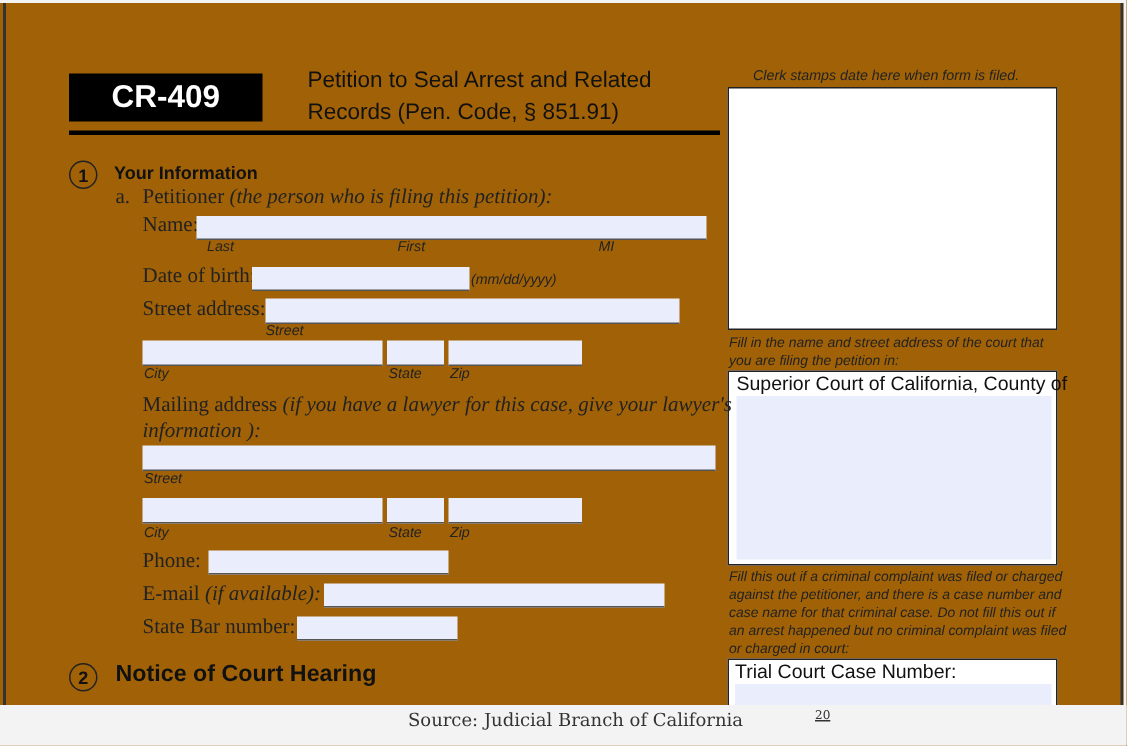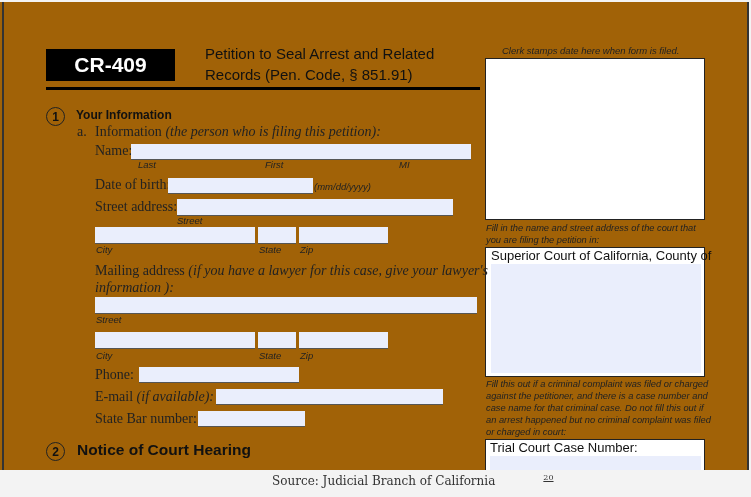--- a/index.html
+++ b/index.html
@@ -100,7 +100,7 @@
 
   <div class="txt" style="left:77px; top:122px;">a.</div>
   <div class="txt" style="left:95px; top:122px;">
-    <span>Information</span>
+    <span>Petitioner</span>
     <i>(the person who is filing this petition):</i>
   </div>
 

